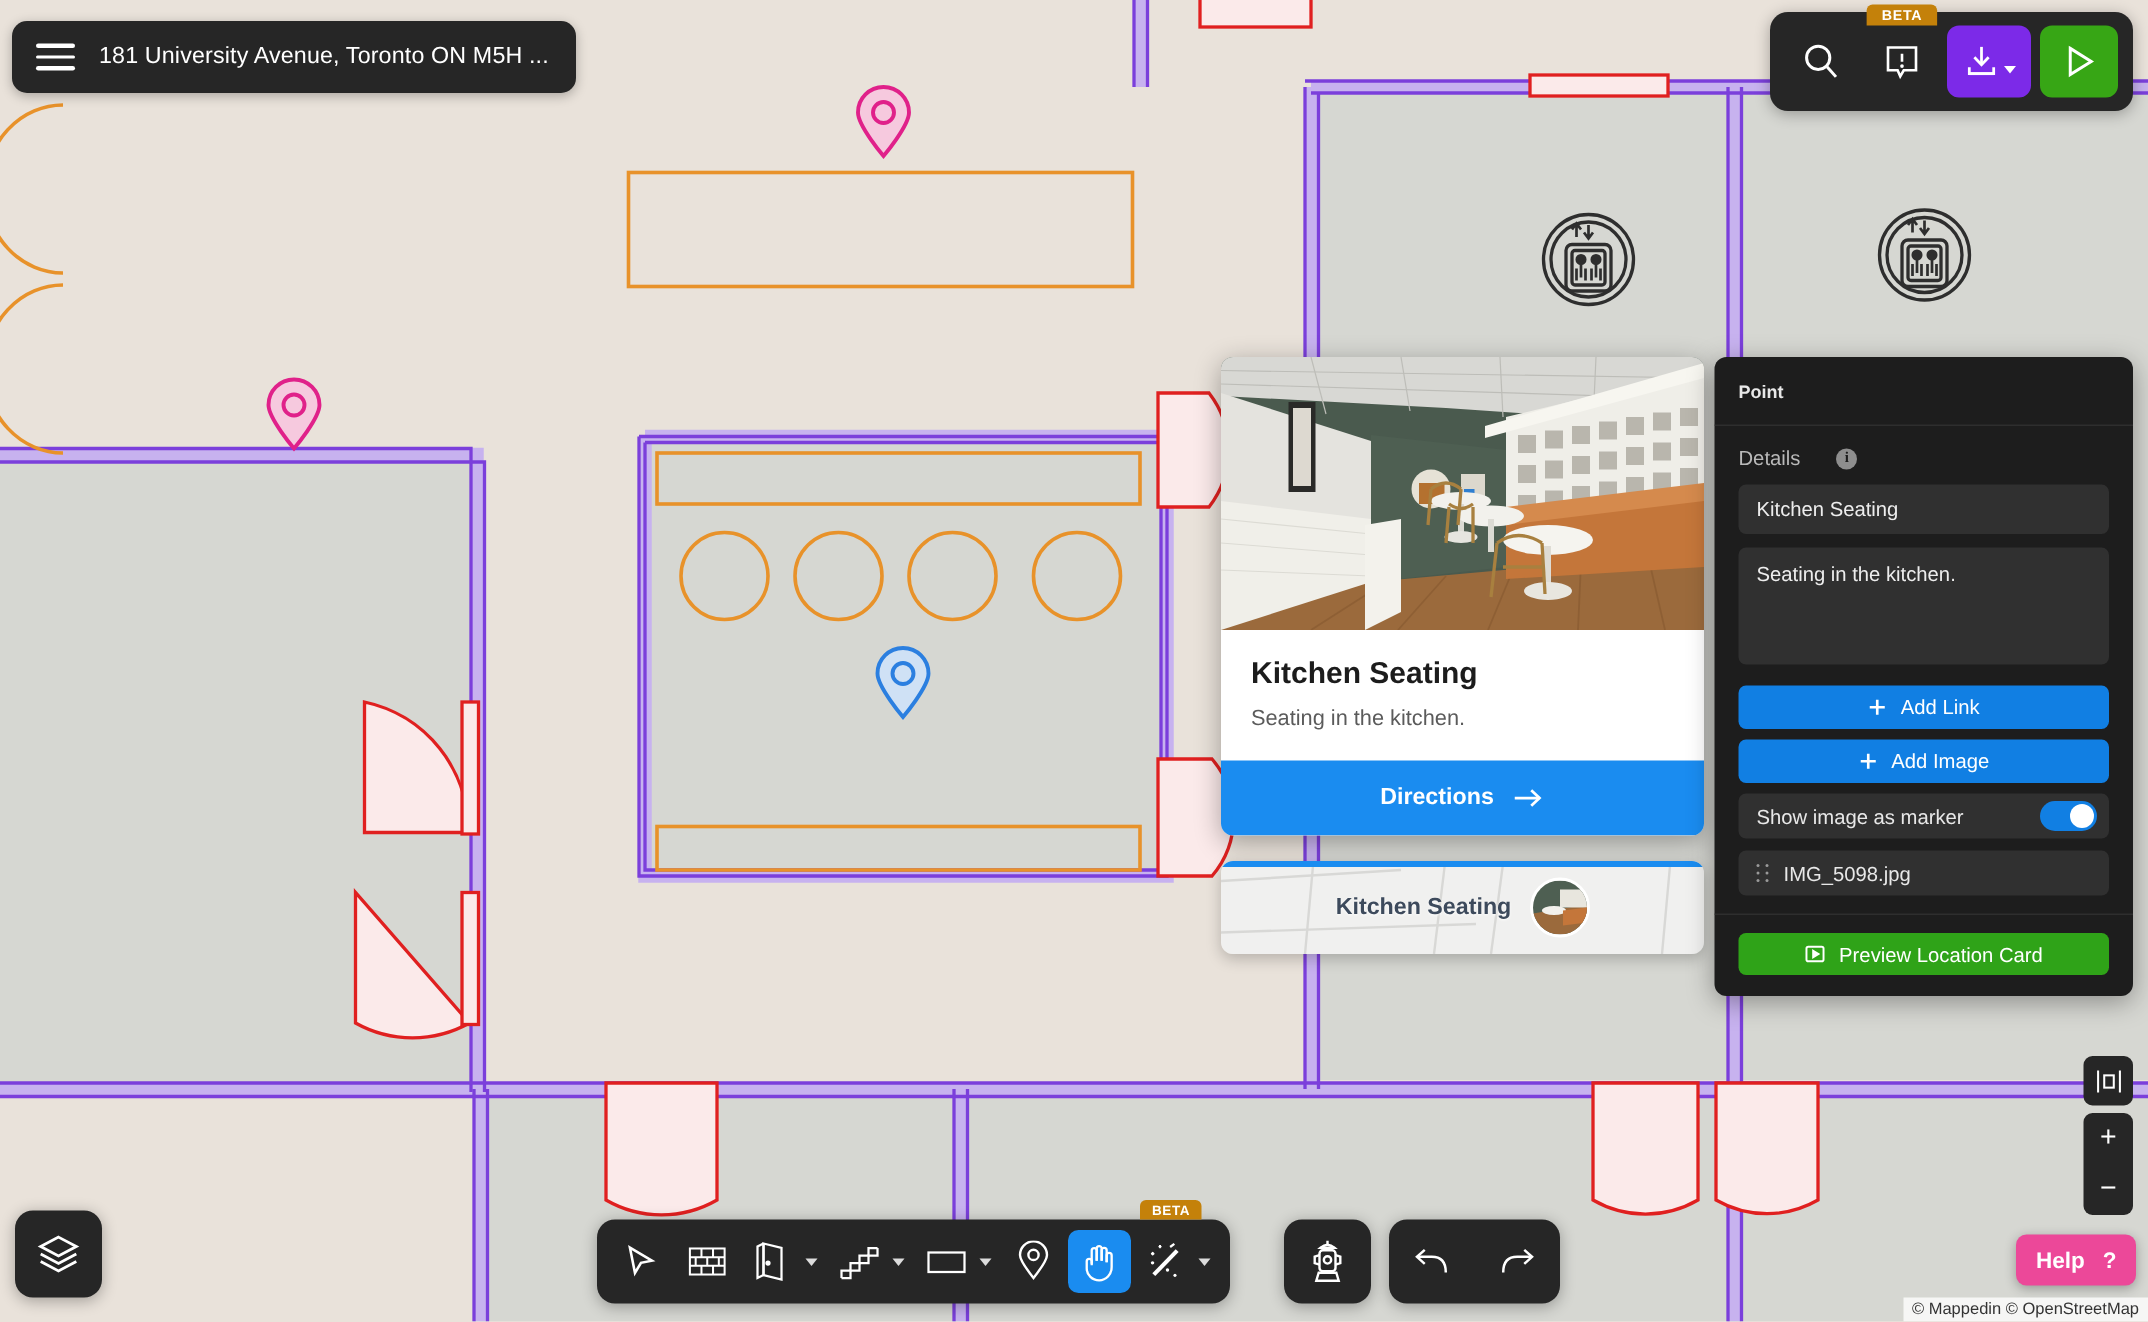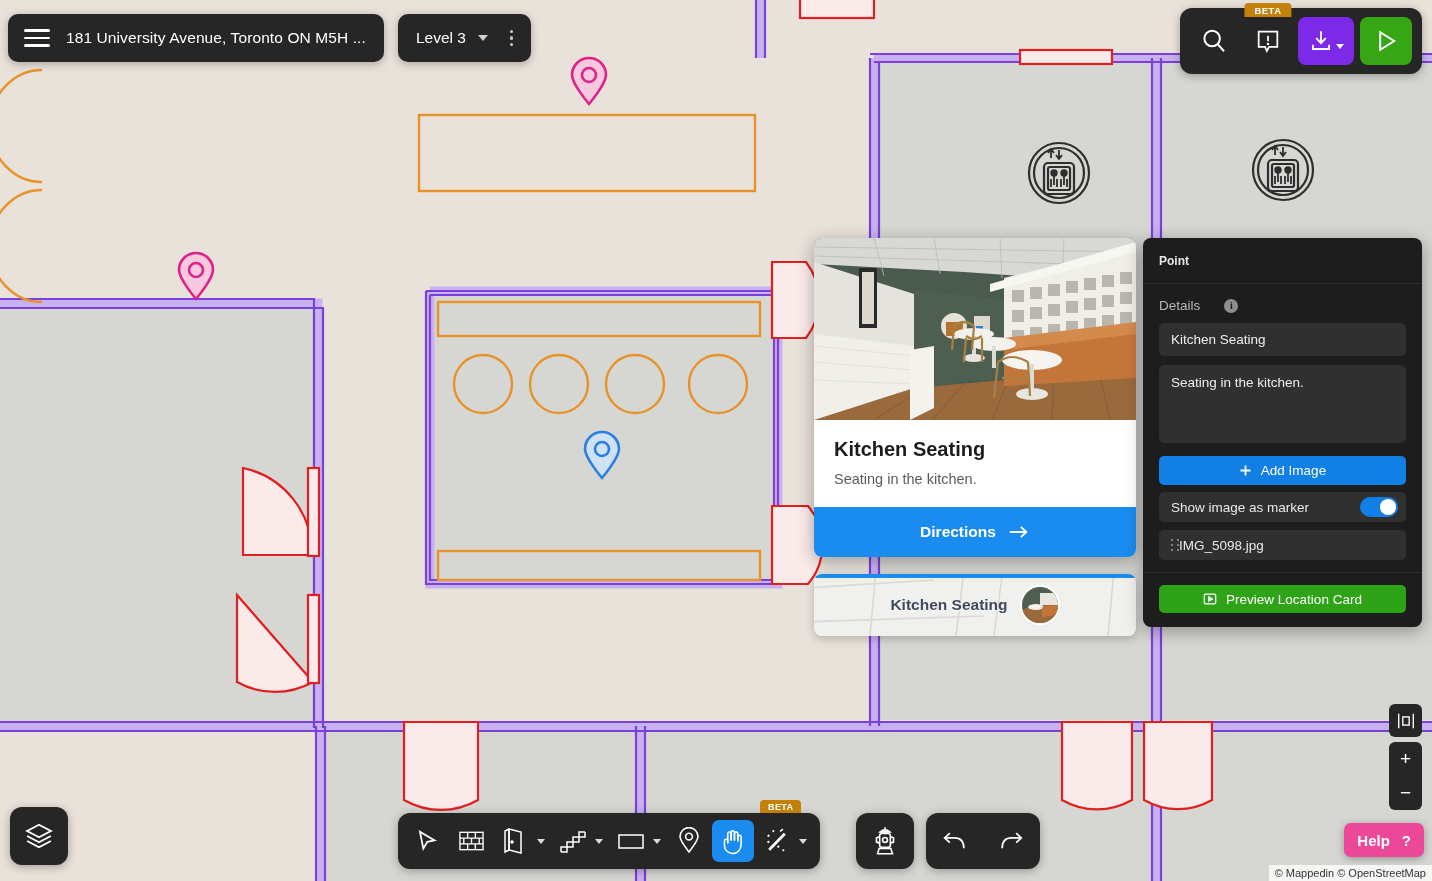--- a/index.html
+++ b/index.html
@@ -336,15 +336,6 @@
           <i></i>
         </div>
       <span class="addr-text">181 University Avenue, Toronto ON M5H ...</span>
-    </div>
-    <div class="level-pill">
-      <span class="level-text">Level 3</span>
-      <span class="caret"></span>
-      <span class="kebab">
-          <i></i>
-          <i></i>
-          <i></i>
-        </span>
     </div>
   </div>
 

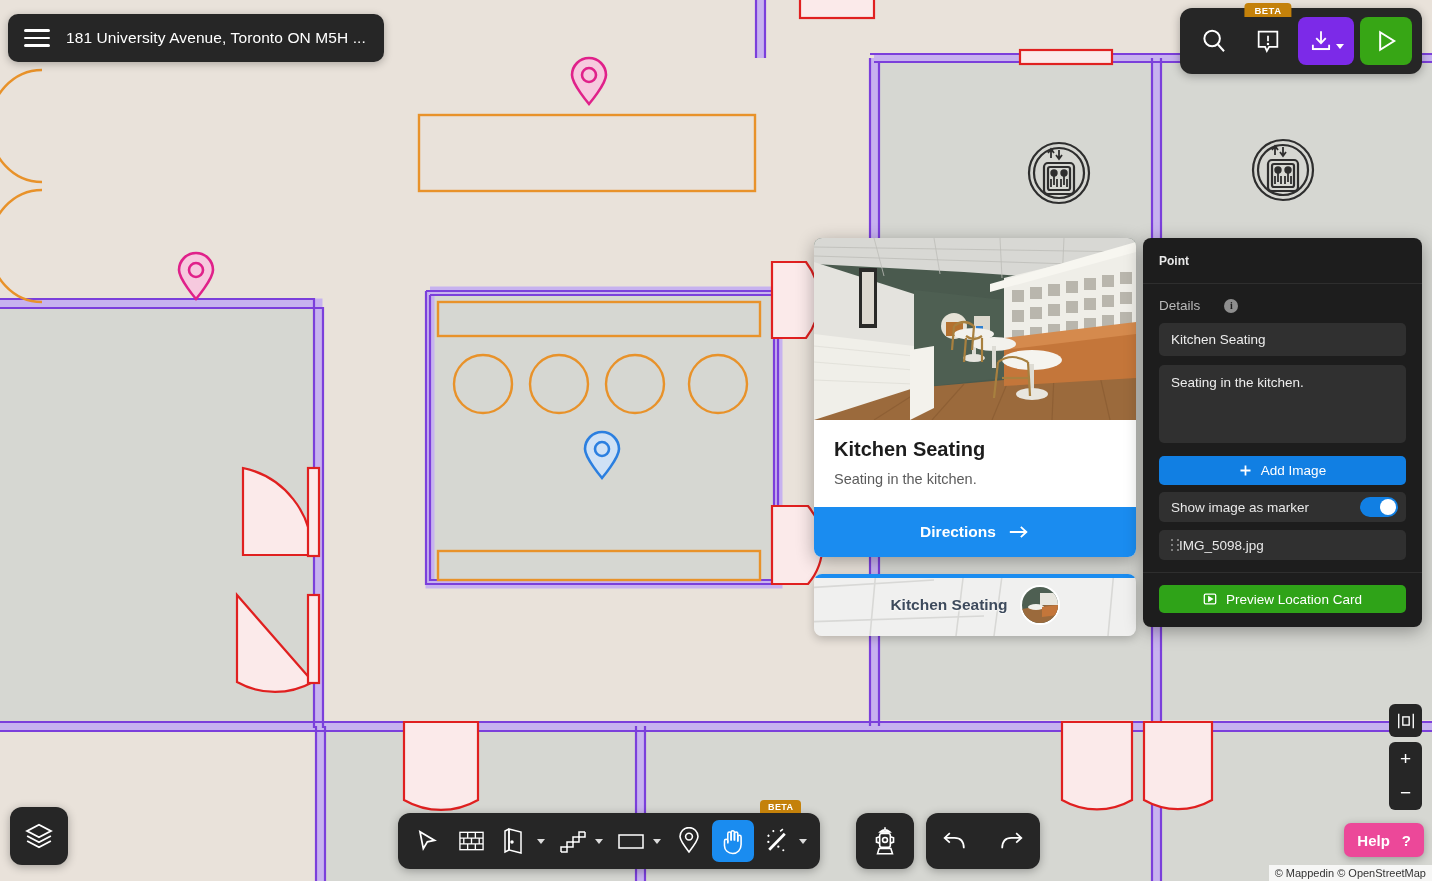--- a/index.html
+++ b/index.html
@@ -525,6 +525,12 @@
         <svg width="13" height="13" viewBox="0 0 14 14" stroke="#fff" stroke-width="1.9">
             <path d="M7 1.6 V12.4 M1.6 7 H12.4"></path>
           </svg>
+        <span>Add Link</span>
+      </button>
+      <button class="btn-blue">
+        <svg width="13" height="13" viewBox="0 0 14 14" stroke="#fff" stroke-width="1.9">
+            <path d="M7 1.6 V12.4 M1.6 7 H12.4"></path>
+          </svg>
         <span>Add Image</span>
       </button>
       <div class="row-toggle">

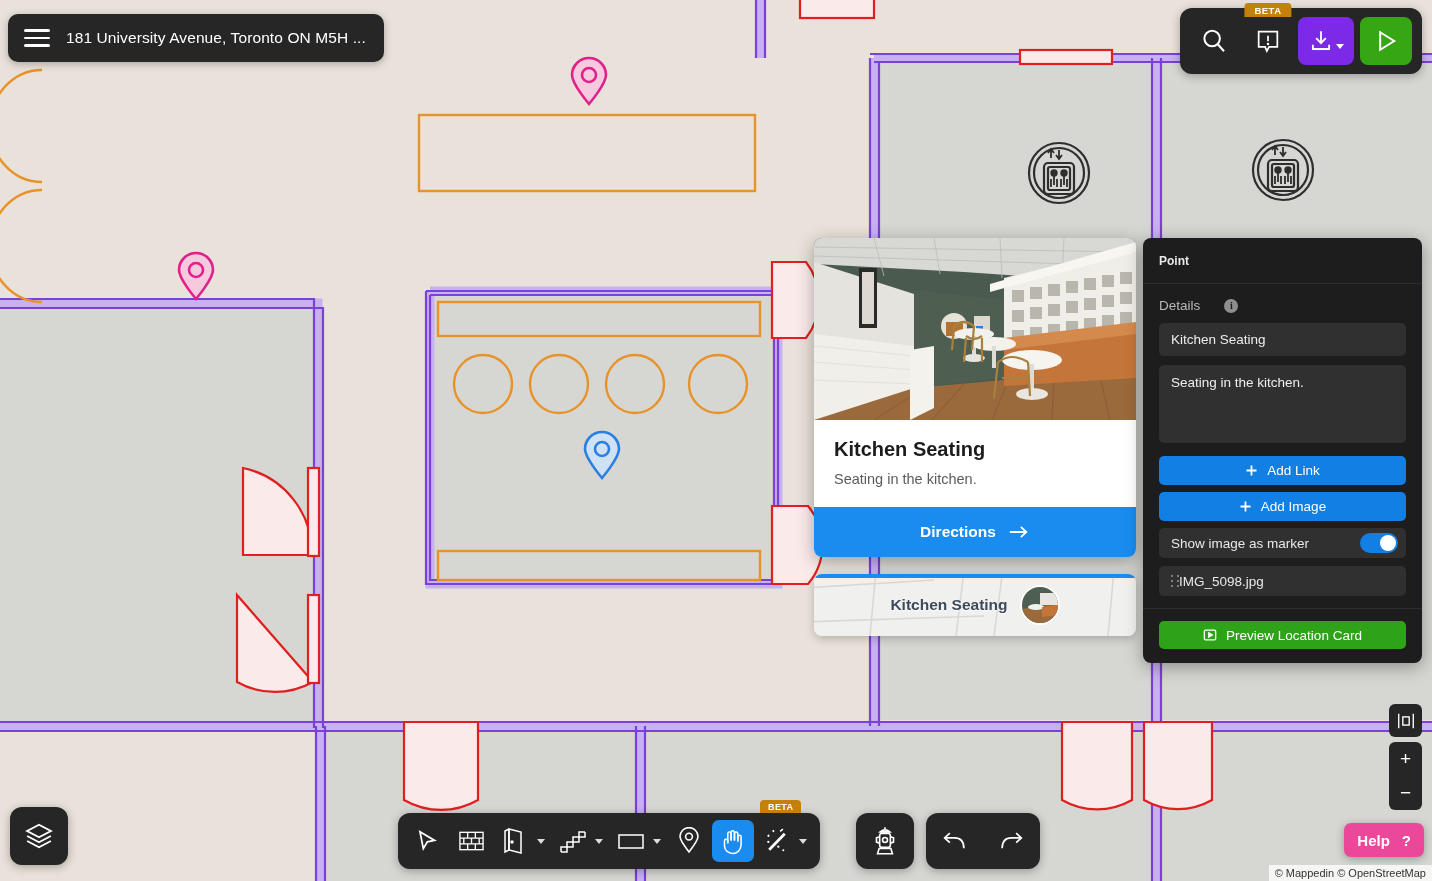--- a/index.html
+++ b/index.html
@@ -127,7 +127,7 @@
     border-radius: 50%; background: #fff; display: block; }
   .row-file {
     background: #303030; border-radius: 5px; height: 30px; display: flex;
-    align-items: center; padding: 0 12px; font-size: 13.5px;
+    align-items: center; gap: 10px; padding: 0 12px; font-size: 13.5px;
   }
   .grip { display: grid; grid-template-columns: 2px 2px; gap: 3px 4px; }
   .grip i { width: 2px; height: 2px; background: #9a9a9a; border-radius: 50%; display: block; }

